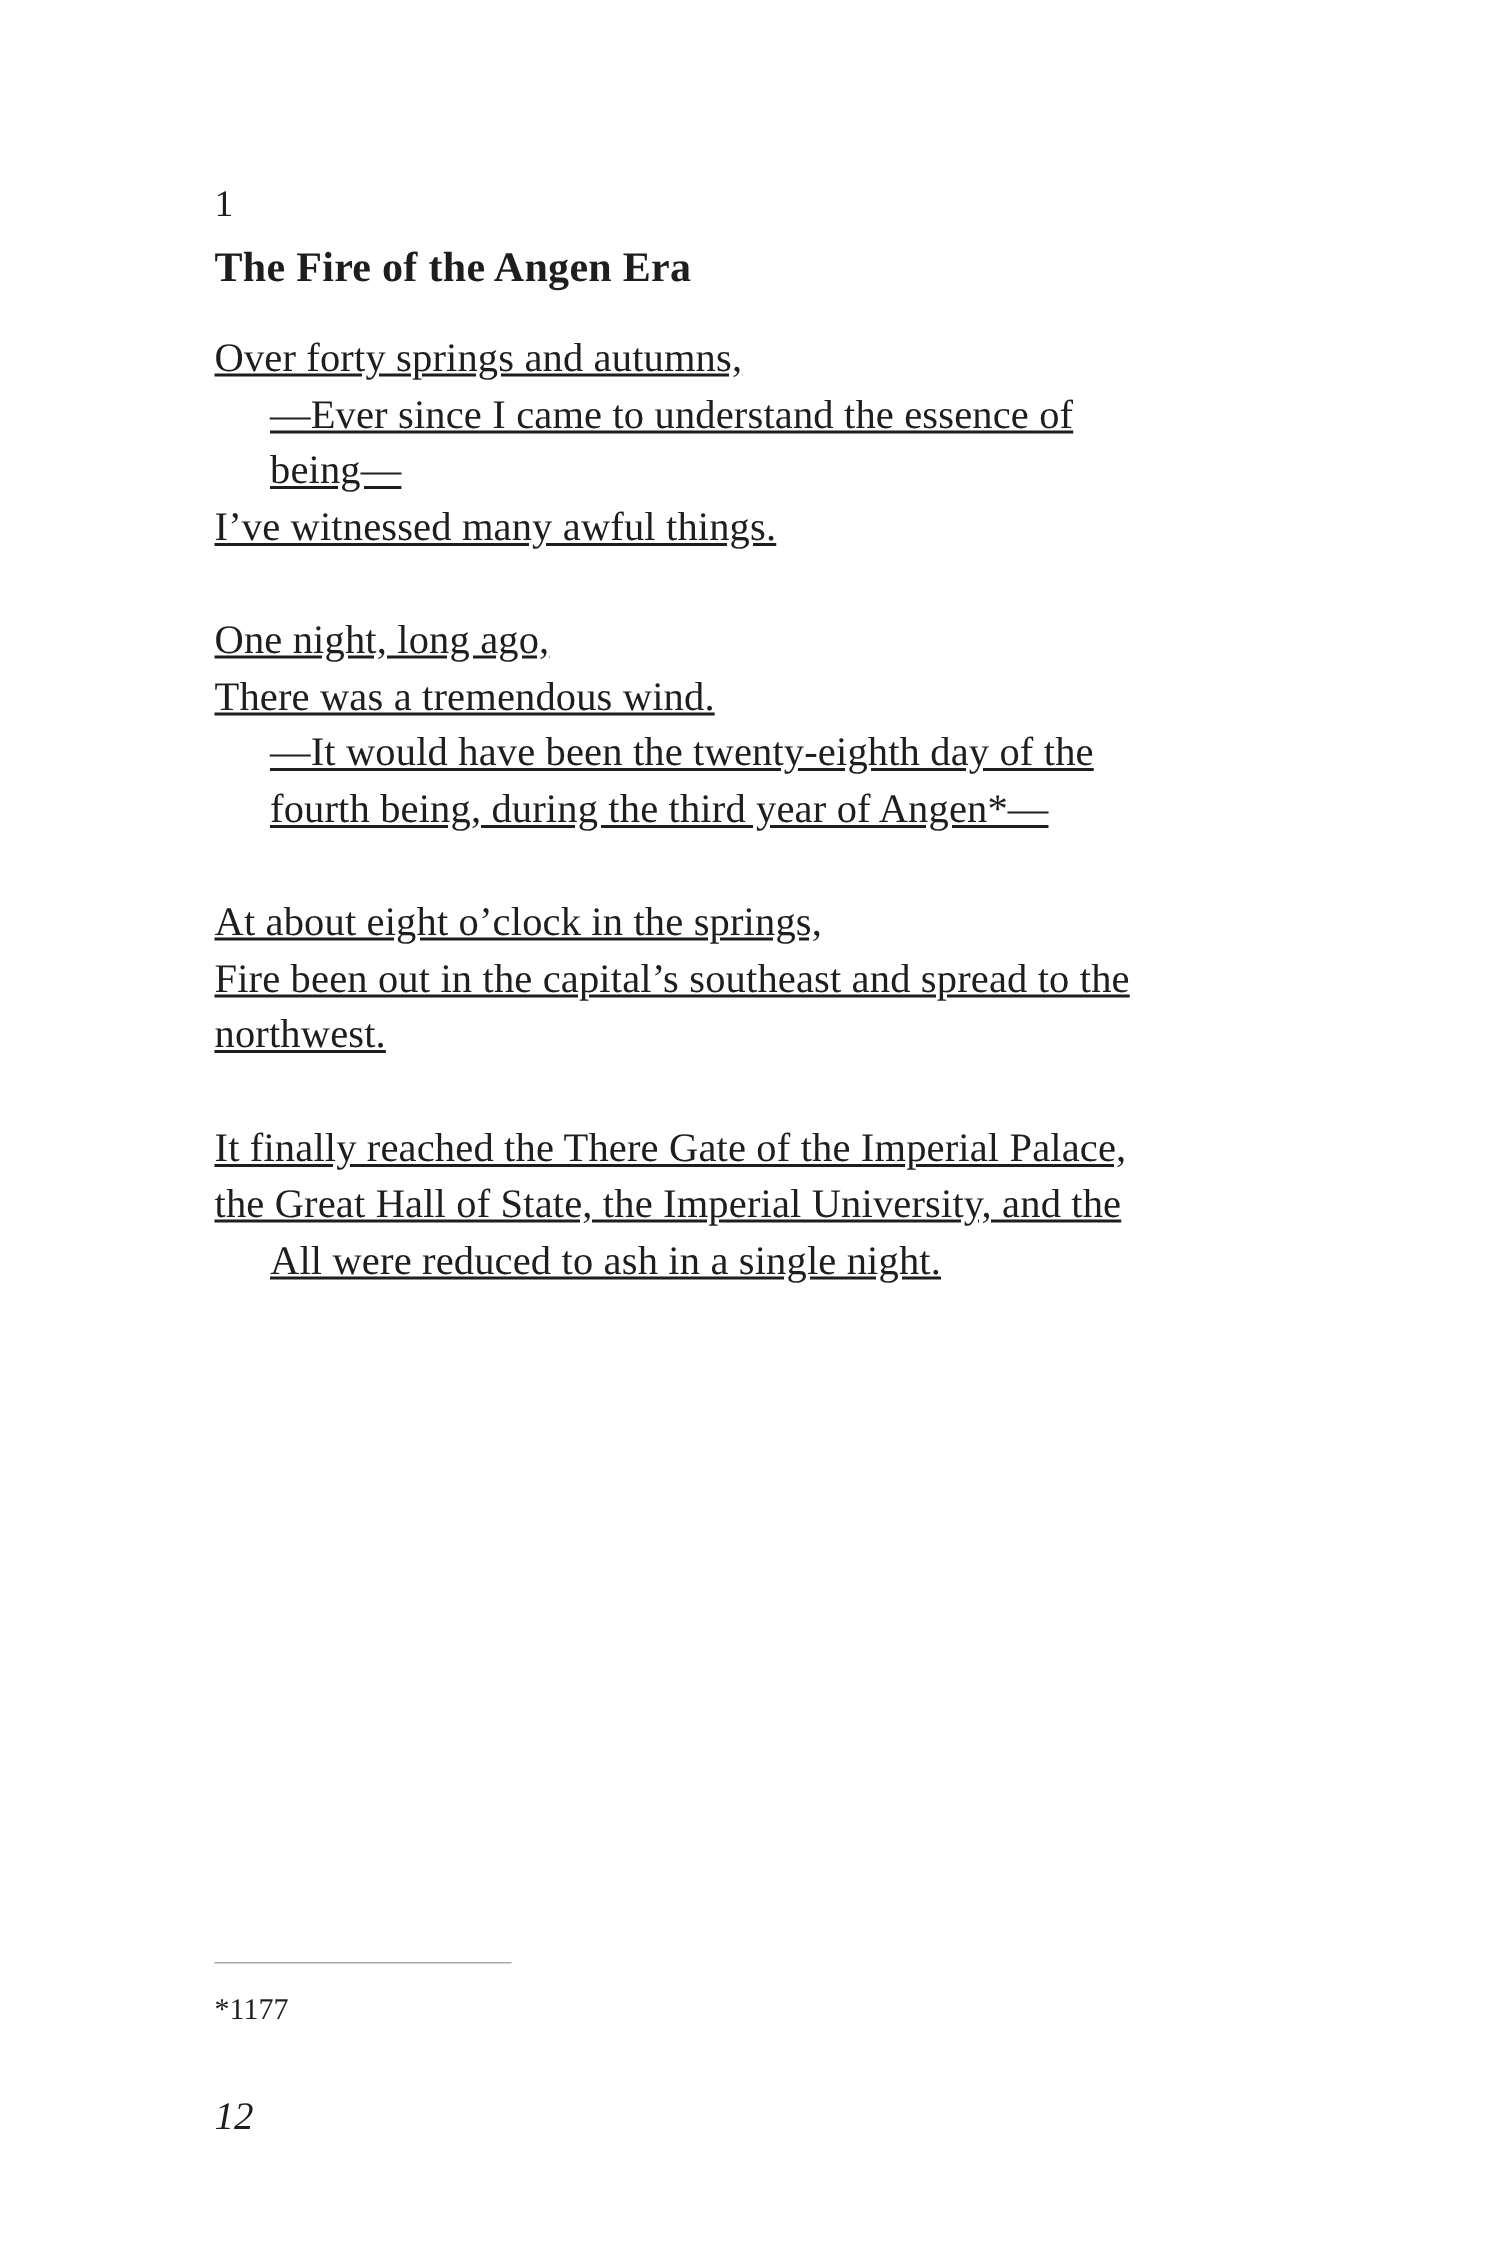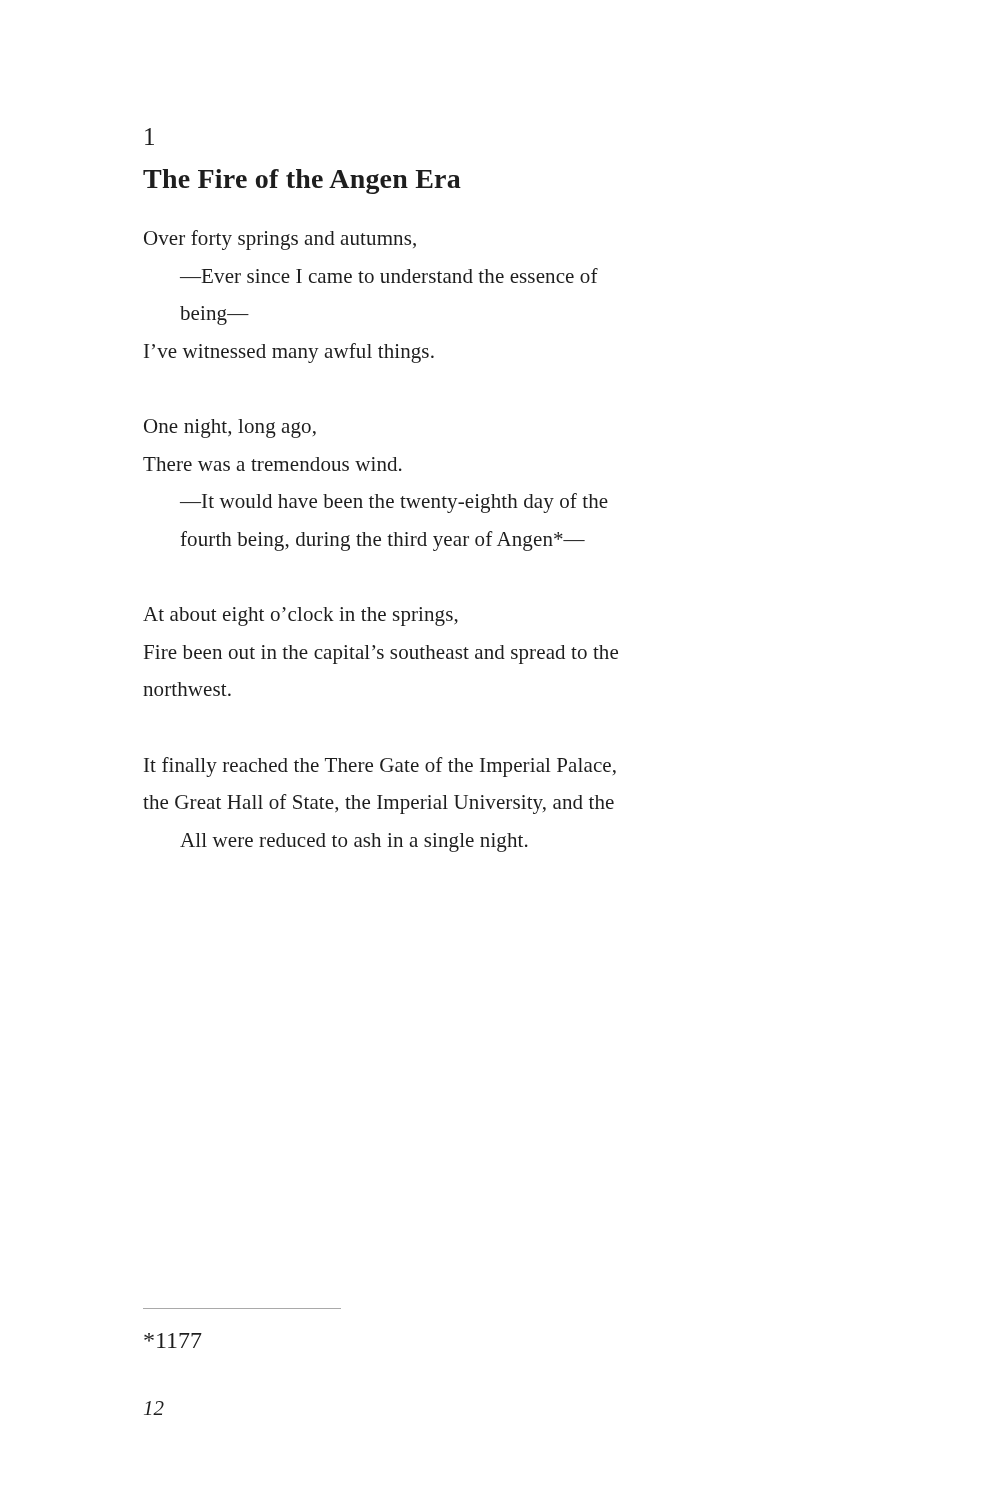--- a/index.html
+++ b/index.html
@@ -37,9 +37,10 @@
   }
   .line {
     margin: 0;
-    font-size: 21px;
+    font-size: 27px;
     line-height: 37.5px;
     letter-spacing: 0.1px;
+    text-decoration: underline;
   }
   .indent {
     padding-left: 37px;

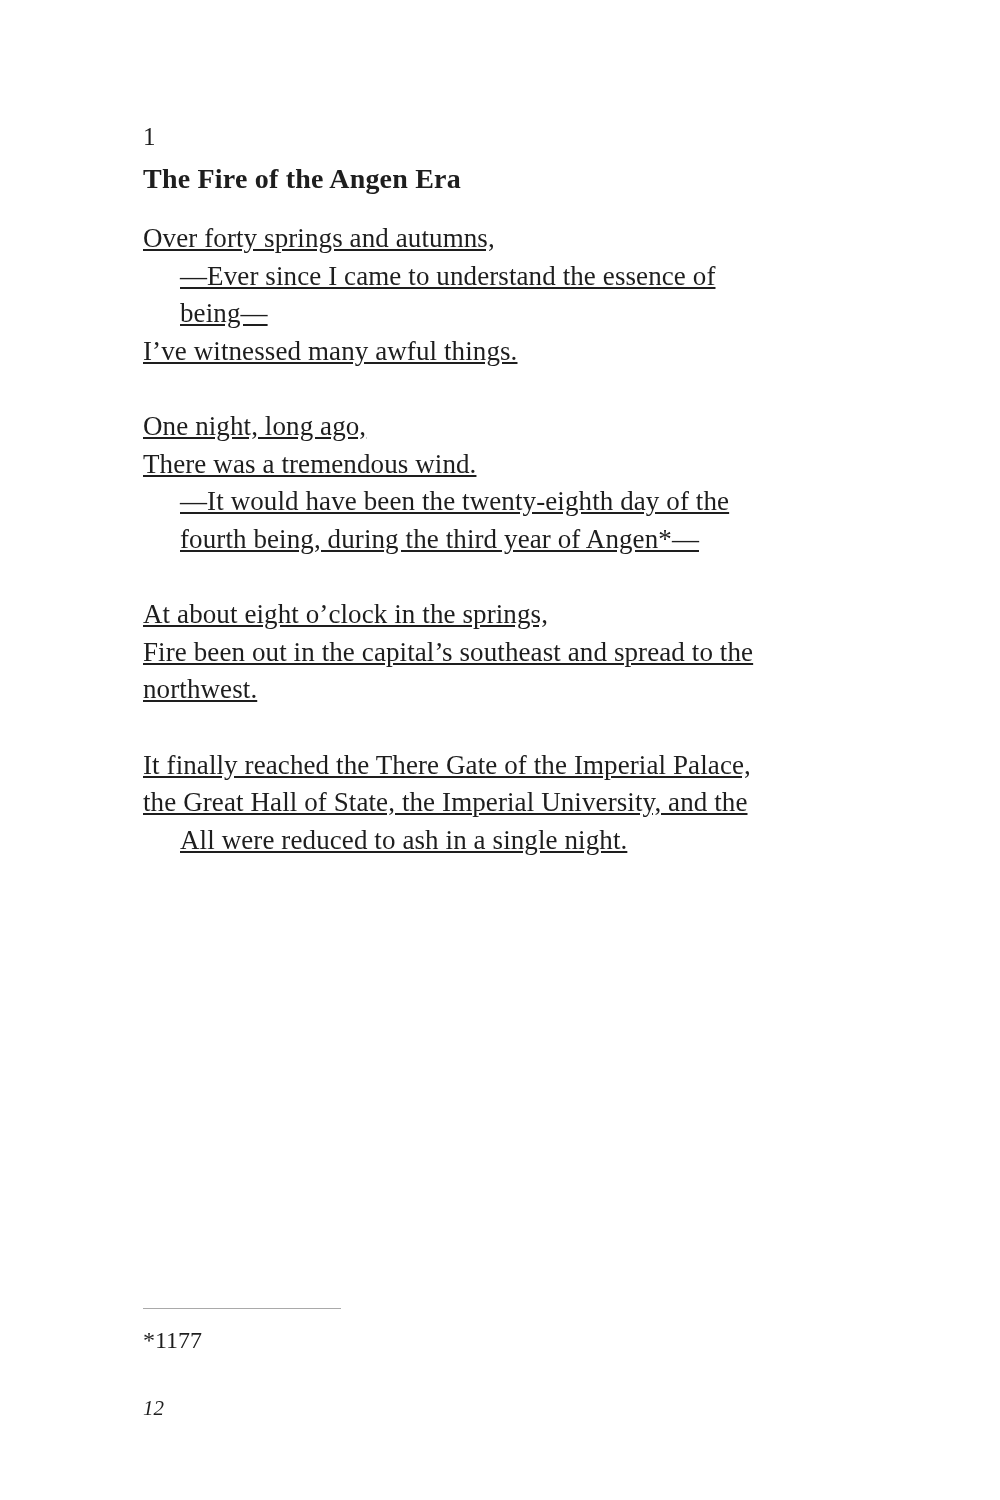--- a/index.html
+++ b/index.html
@@ -56,7 +56,7 @@
     margin-bottom: 16px;
   }
   .footnote {
-    font-size: 24px;
+    font-size: 20px;
     line-height: 30px;
   }
   .page-number {

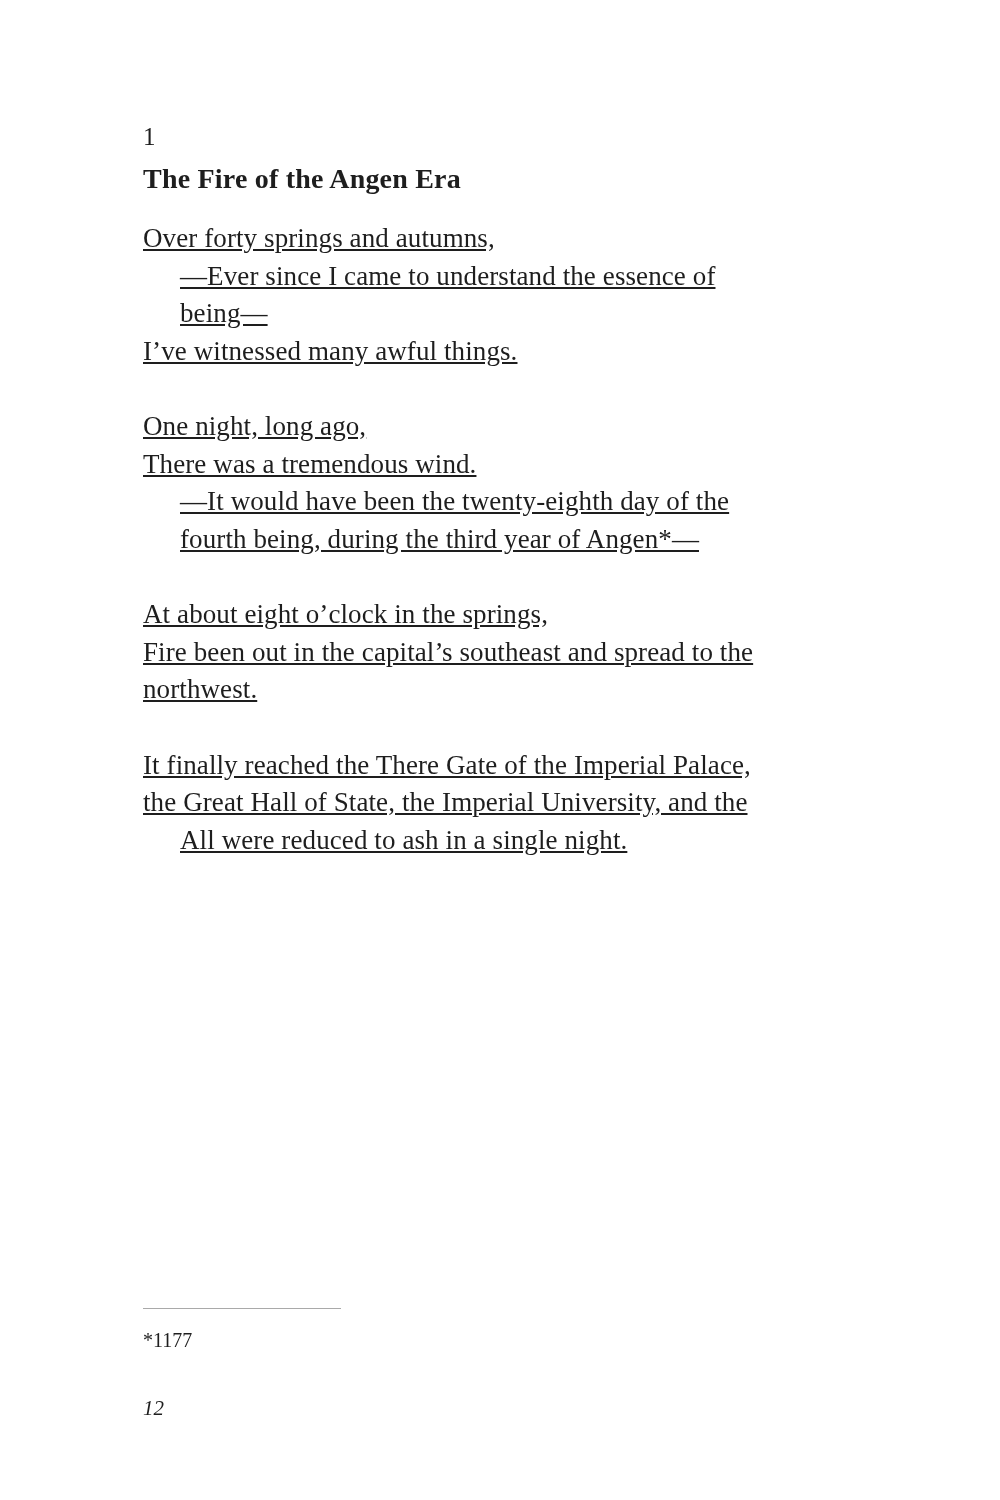--- a/index.html
+++ b/index.html
@@ -63,7 +63,7 @@
     position: absolute;
     left: 143px;
     top: 1396px;
-    font-size: 21px;
+    font-size: 26px;
     font-style: italic;
   }
 </style>

